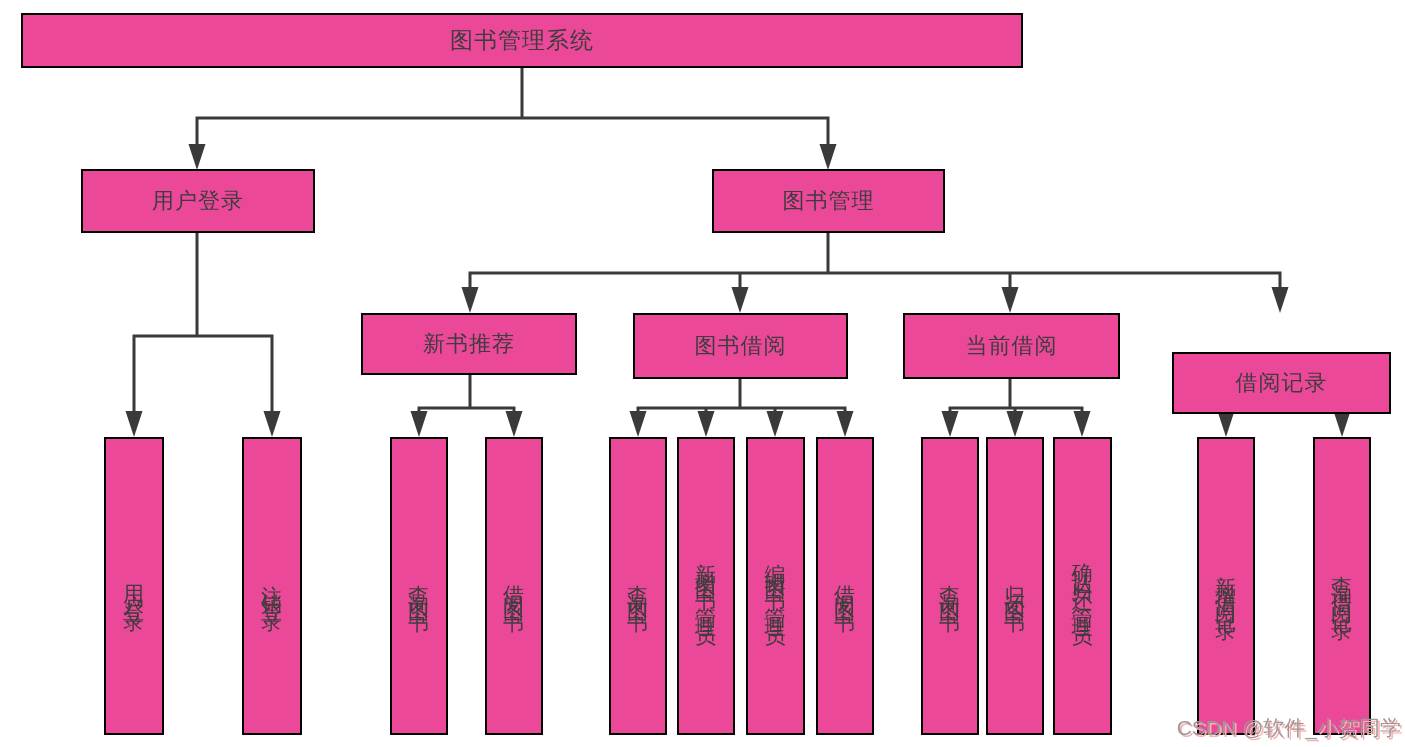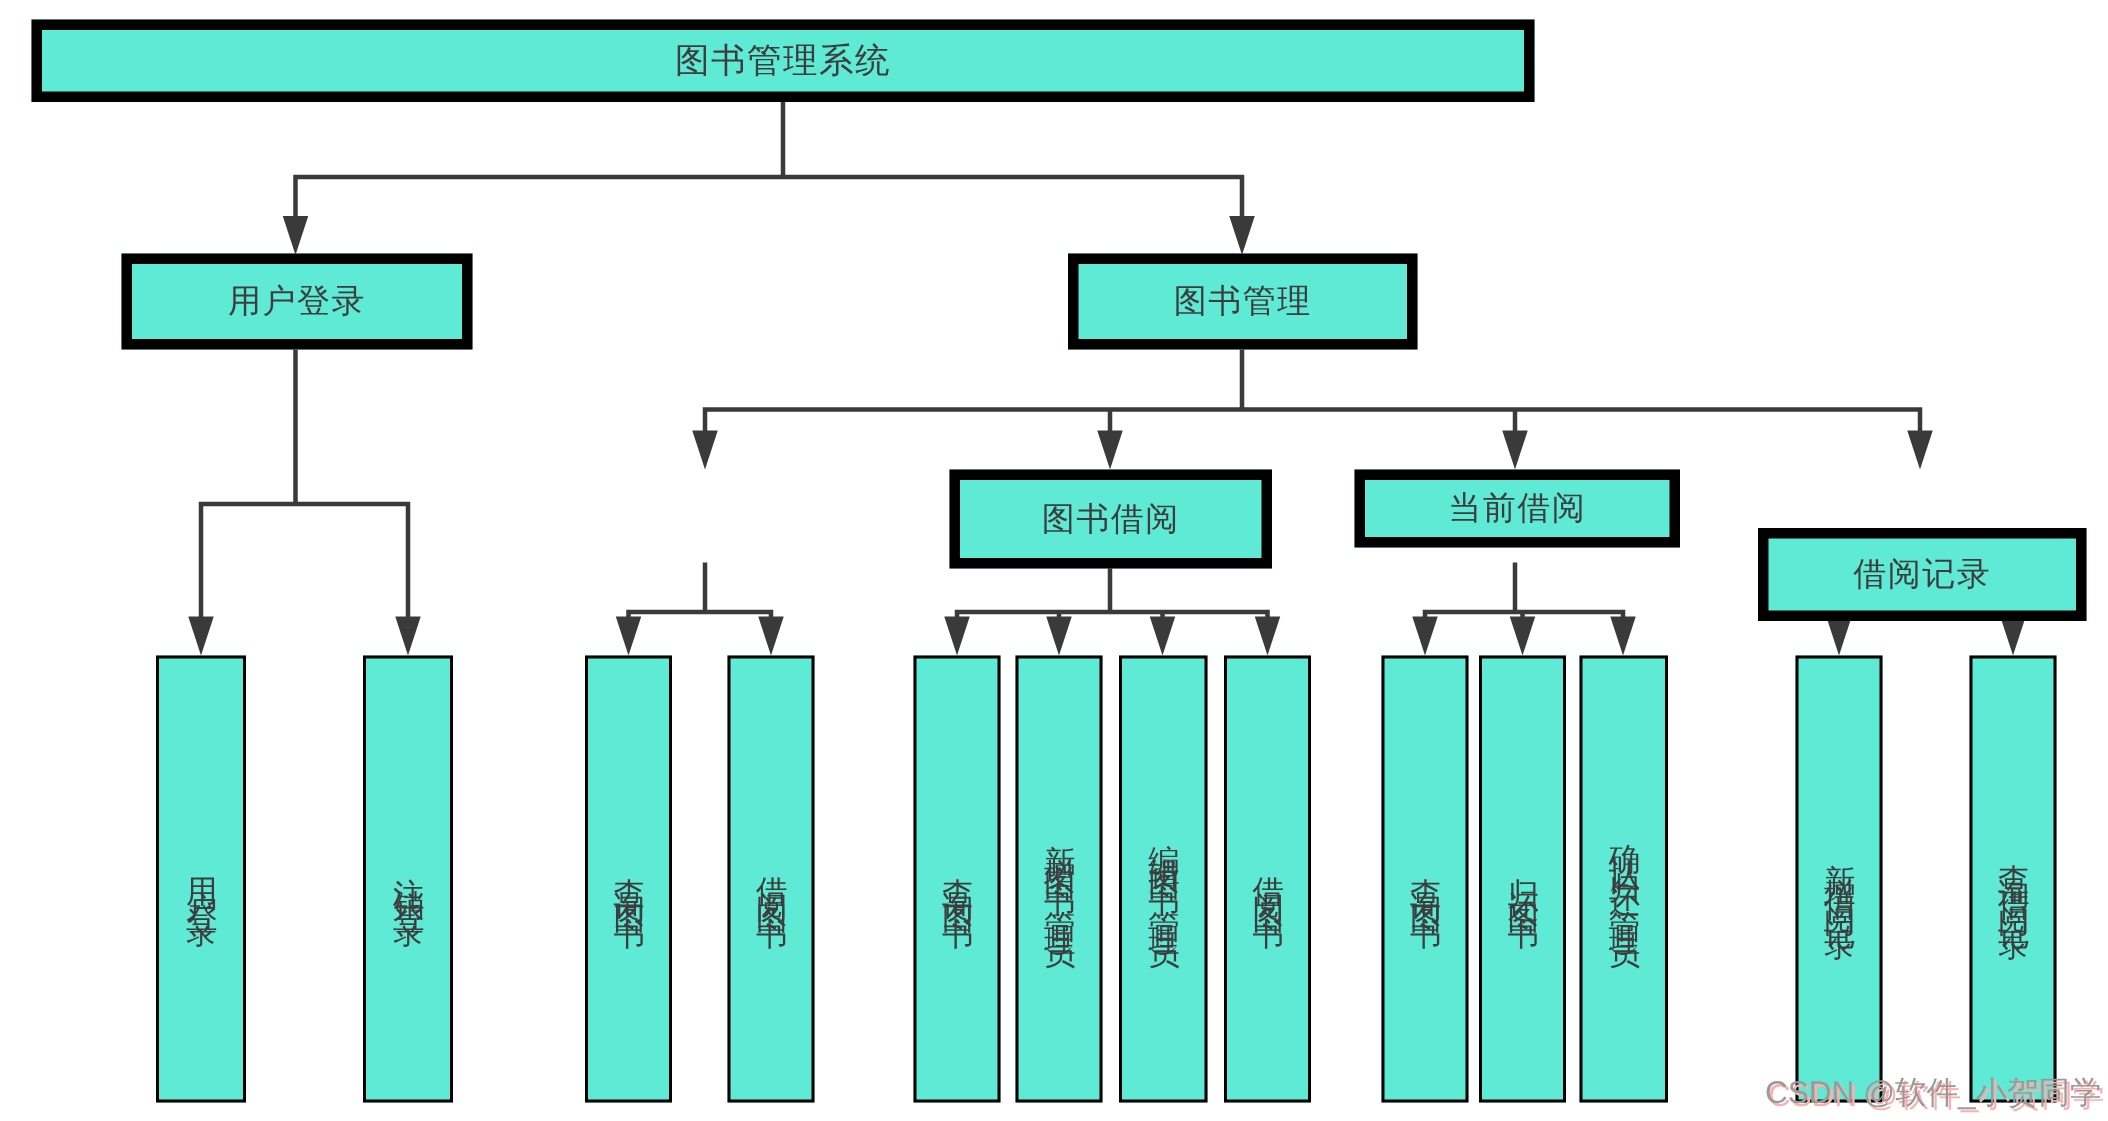--- a/index.html
+++ b/index.html
@@ -17,8 +17,8 @@
   .node{
     position:absolute;
     box-sizing:border-box;
-    background:#5eead4;
-    border:7px solid #000000;
+    background:#ec4899;
+    border:2px solid #000000;
     display:flex;
     align-items:center;
     justify-content:center;

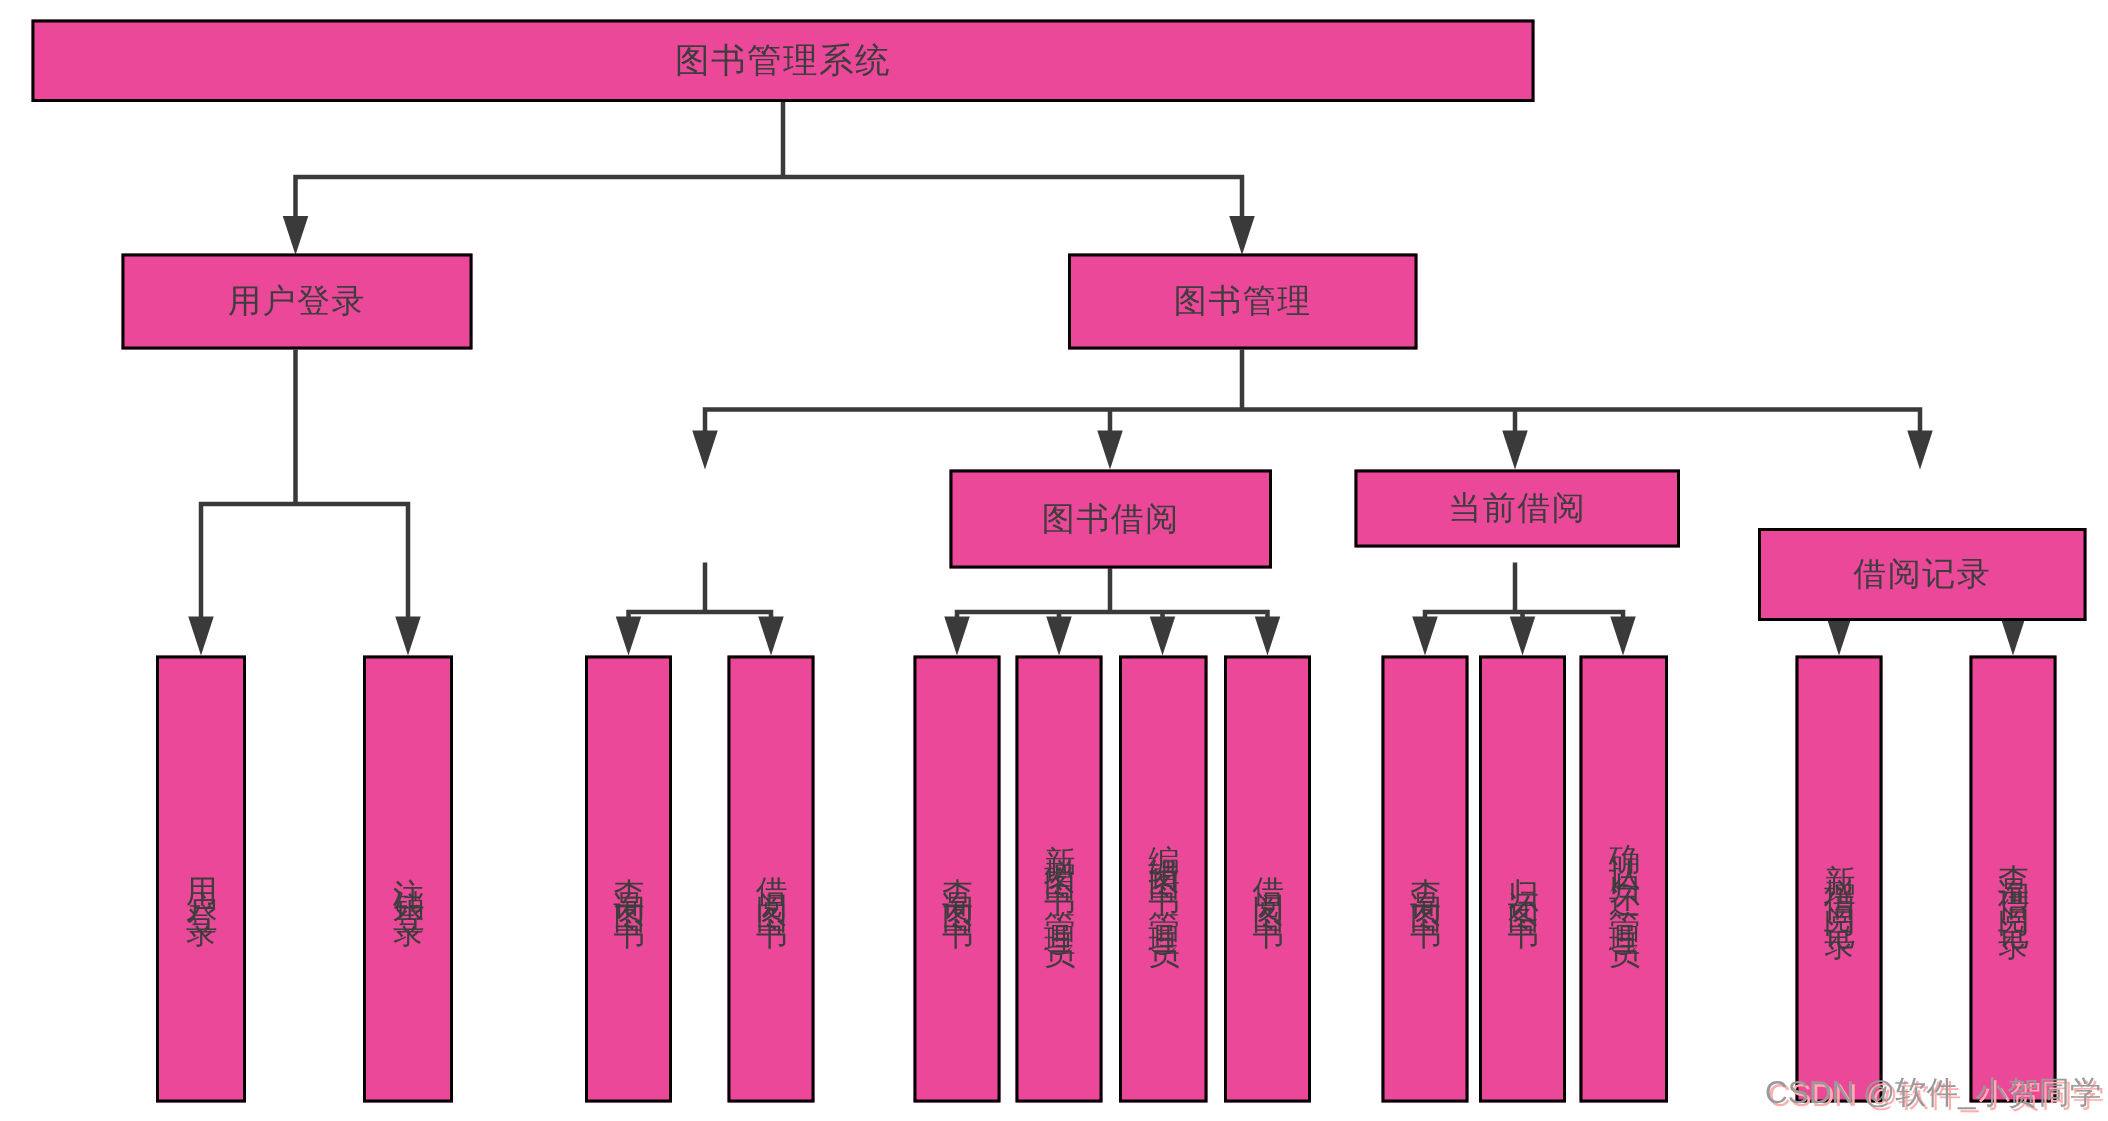--- a/index.html
+++ b/index.html
@@ -102,6 +102,9 @@
     <span class="hlabel">图书管理</span>
   </div>
 
+  <div class="node" style="left:361px;top:313px;width:216px;height:62px;">
+    <span class="hlabel">新书推荐</span>
+  </div>
   <div class="node" style="left:633px;top:313px;width:215px;height:66px;">
     <span class="hlabel">图书借阅</span>
   </div>

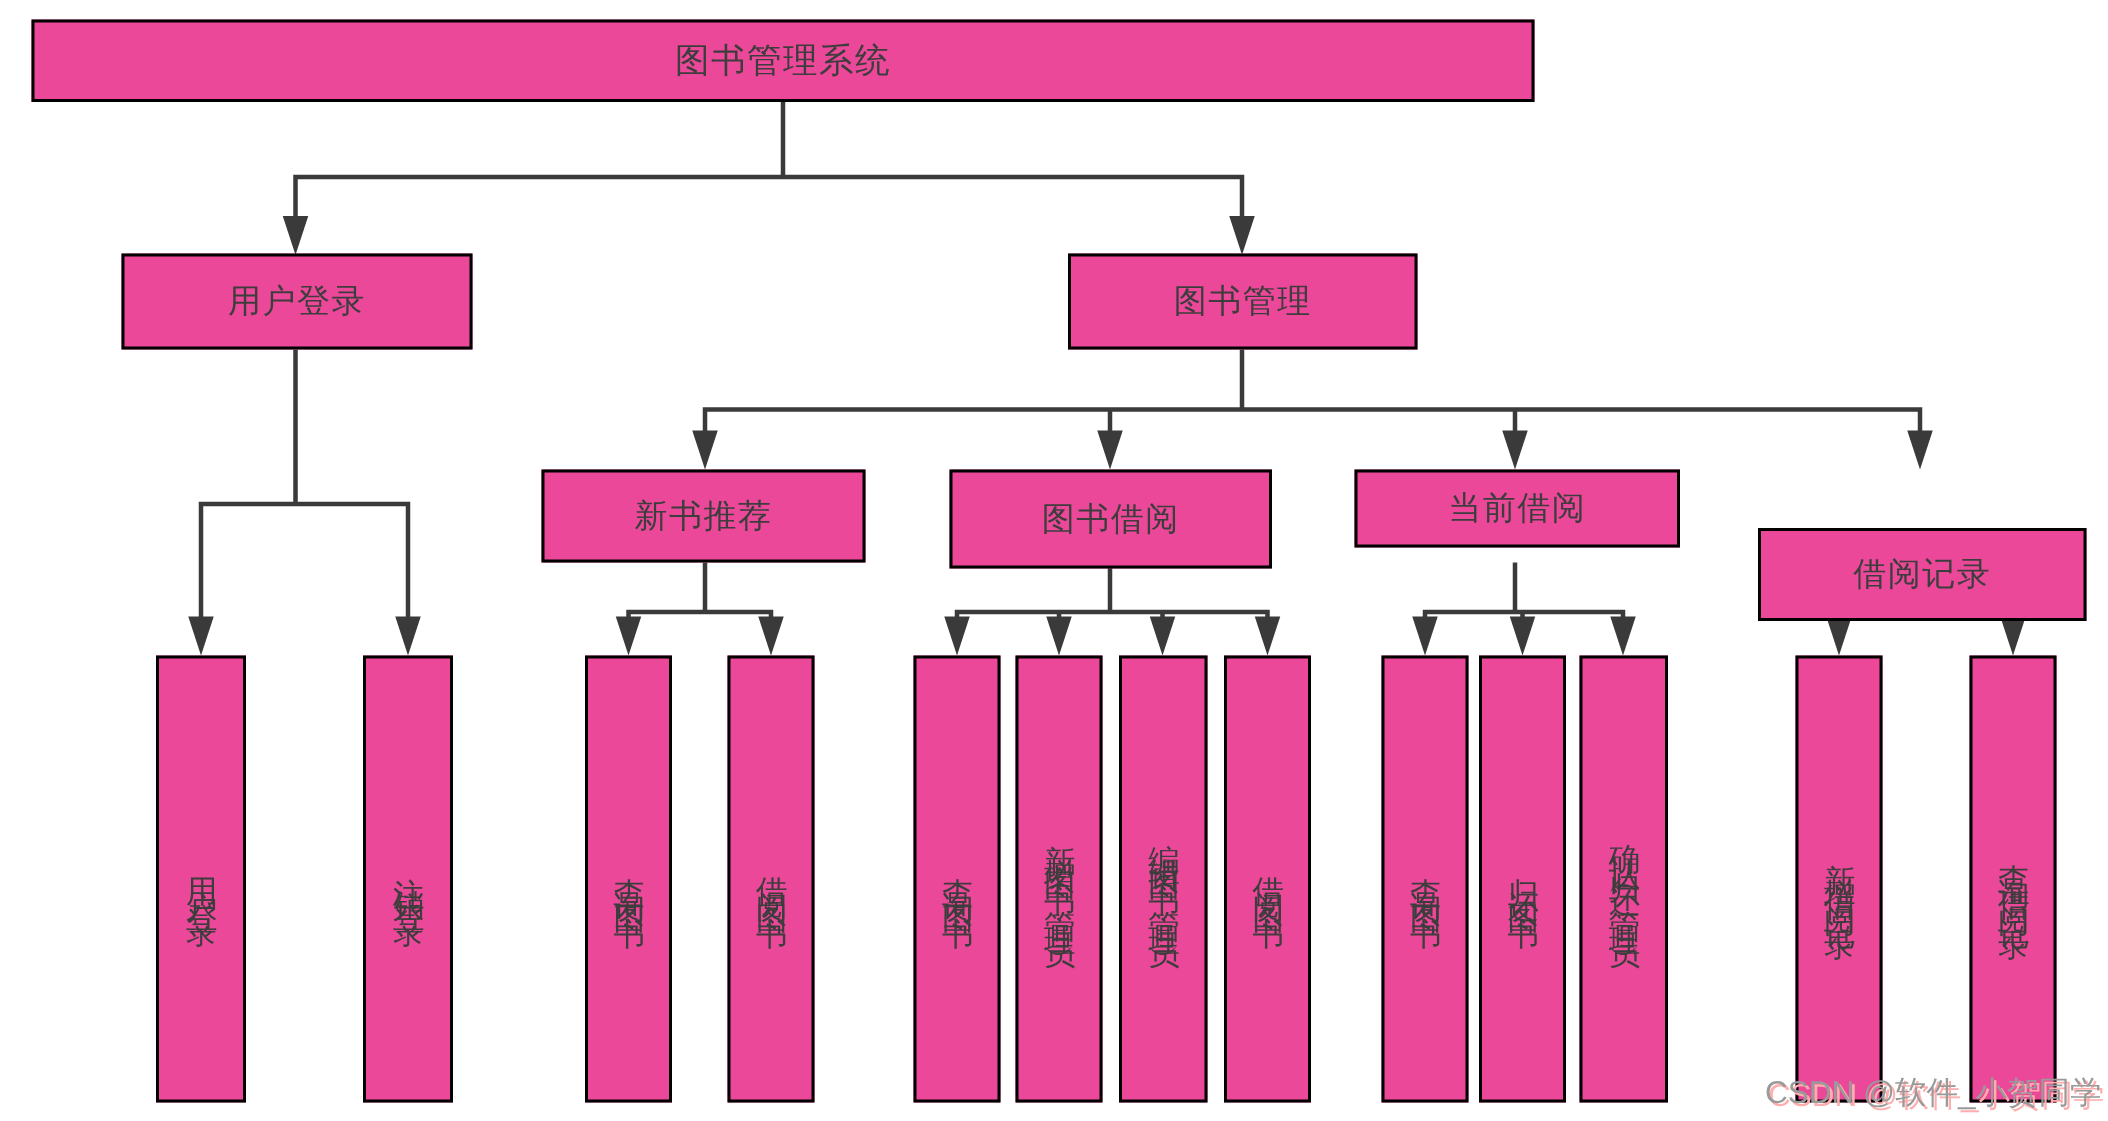--- a/index.html
+++ b/index.html
@@ -108,7 +108,7 @@
   <div class="node" style="left:633px;top:313px;width:215px;height:66px;">
     <span class="hlabel">图书借阅</span>
   </div>
-  <div class="node" style="left:903px;top:313px;width:217px;height:52px;">
+  <div class="node" style="left:903px;top:313px;width:217px;height:66px;">
     <span class="hlabel">当前借阅</span>
   </div>
   <div class="node" style="left:1172px;top:313px;width:219px;height:62px;margin-top:39px;">

